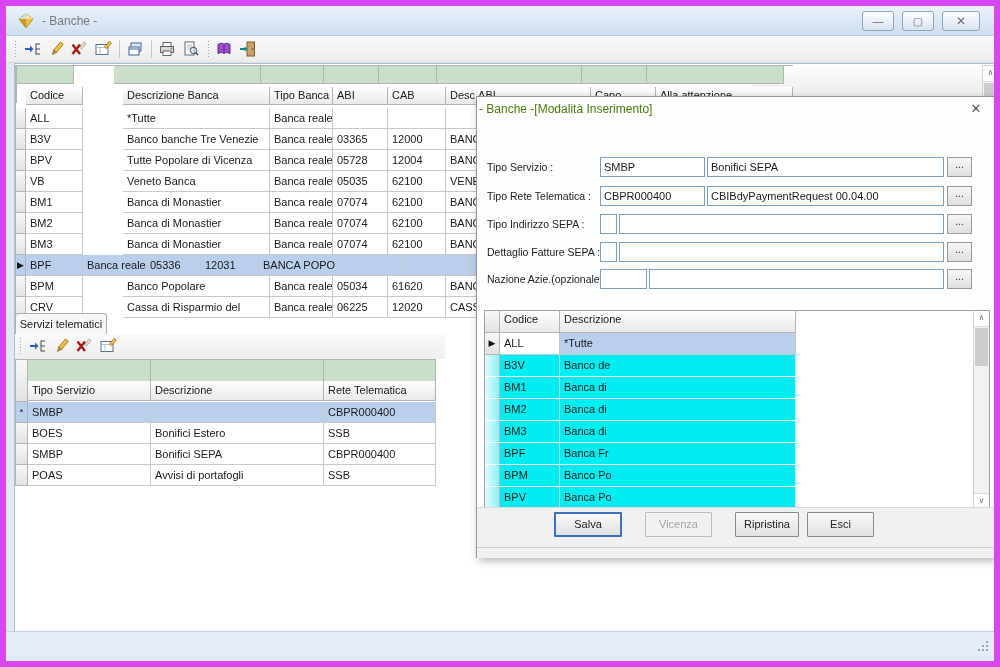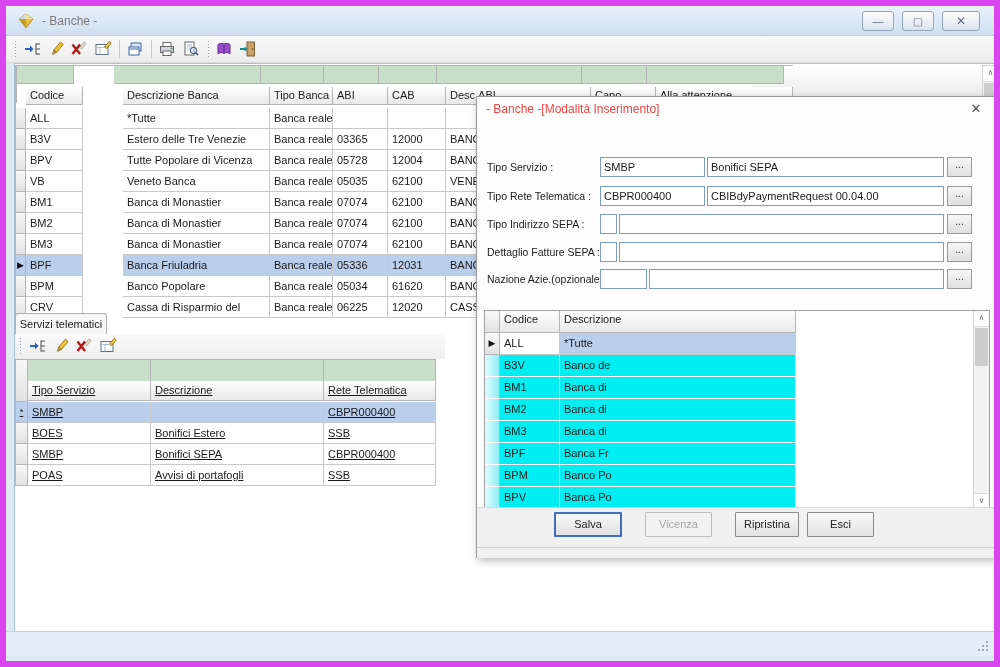--- a/index.html
+++ b/index.html
@@ -71,7 +71,7 @@
   
   .dialog{position:absolute;left:470px;top:90px;width:520px;height:462px;background:#fdfdfd;border:1px solid #979797;
     box-shadow:2px 3px 8px rgba(0,0,0,.28);z-index:10;}
-  .dlg-title{position:absolute;left:0;top:0;width:100%;height:25px;background:#fdfdfd;font-size:12px;line-height:25px;padding-left:9px;color:#ef4444;}
+  .dlg-title{position:absolute;left:0;top:0;width:100%;height:25px;background:#fdfdfd;font-size:12px;line-height:25px;padding-left:2px;color:#4d7c0f;}
   .dlg-close{position:absolute;right:10px;top:3px;width:18px;height:18px;text-align:center;line-height:18px;font-size:13px;color:#555;}
   .fld-label{position:absolute;left:10px;height:20px;line-height:20px;font-size:10.5px;color:#222;white-space:nowrap;}
   .fld-box{position:absolute;height:20px;border:1px solid #7a9ebc;background:#fff;font-size:11px;line-height:18px;padding:0 3px;overflow:hidden;white-space:nowrap;}

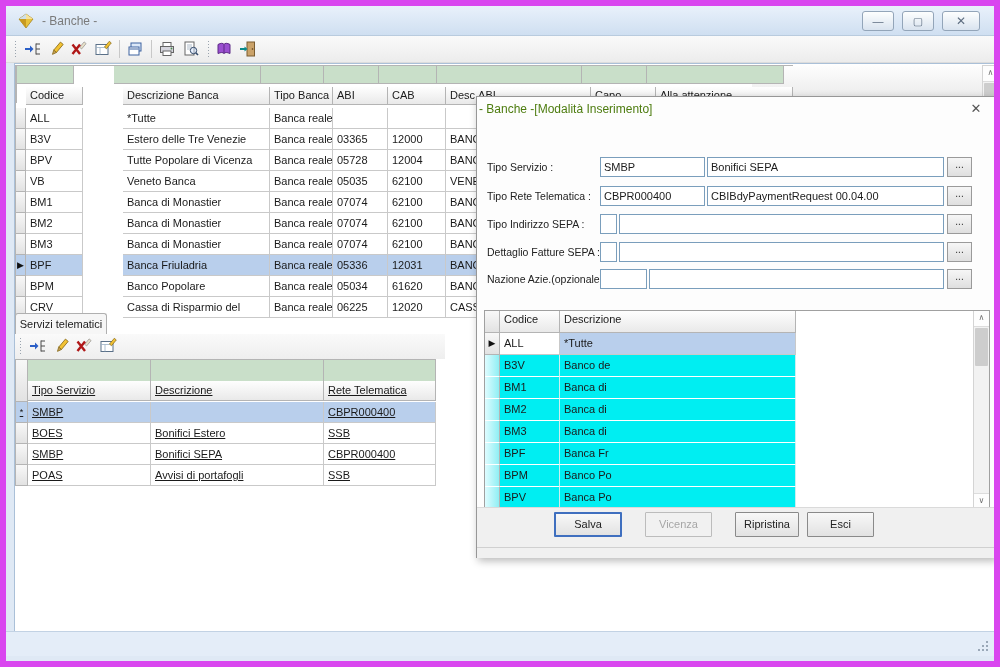--- a/index.html
+++ b/index.html
@@ -234,7 +234,7 @@
       <div class="r">
         <div class="c mk cm"></div>
         <div class="c c1">B3V</div>
-        <div class="c c2">Estero delle Tre Venezie</div>
+        <div class="c c2">Banco banche Tre Venezie</div>
         <div class="c c3">Banca reale</div>
         <div class="c c4">03365</div>
         <div class="c c5">12000</div>

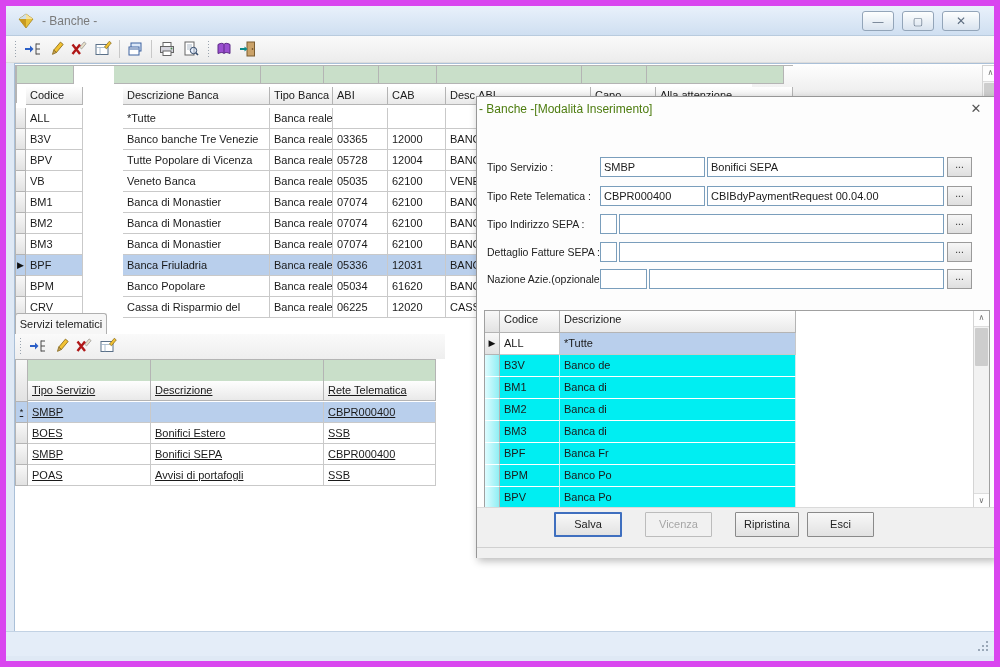--- a/index.html
+++ b/index.html
@@ -300,7 +300,6 @@
       <div class="r sel">
         <div class="c mk cm">▶</div>
         <div class="c c1">BPF</div>
-        <div class="c c2">Banca Friuladria</div>
         <div class="c c3">Banca reale</div>
         <div class="c c4">05336</div>
         <div class="c c5">12031</div>

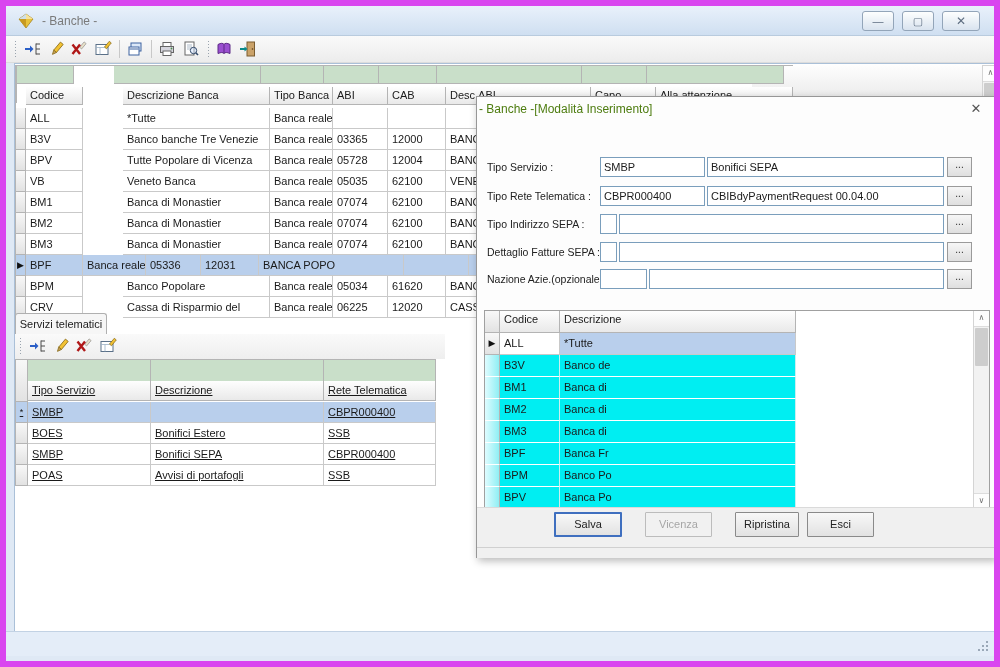--- a/index.html
+++ b/index.html
@@ -59,7 +59,7 @@
   .tab{position:absolute;left:0;top:249px;width:92px;height:21px;background:#f6f6f6;border:1px solid #b0b0b0;border-bottom:none;
     border-radius:3px 3px 0 0;font-size:11px;line-height:20px;text-align:center;color:#222;}
   .subbar{position:absolute;left:0;top:270px;width:430px;height:25px;background:linear-gradient(#fafafa,#eeeeee);}
-  .bottom-grid{position:absolute;left:0;top:295px;border-left:1px solid #b4b4b4;border-top:1px solid #b4b4b4;text-decoration:underline;}
+  .bottom-grid{position:absolute;left:0;top:295px;border-left:1px solid #b4b4b4;border-top:1px solid #b4b4b4;}
   .bottom-grid .gc{height:22px;}
   .bottom-grid .hdr-r .hc{height:20px;line-height:19px;}
 

